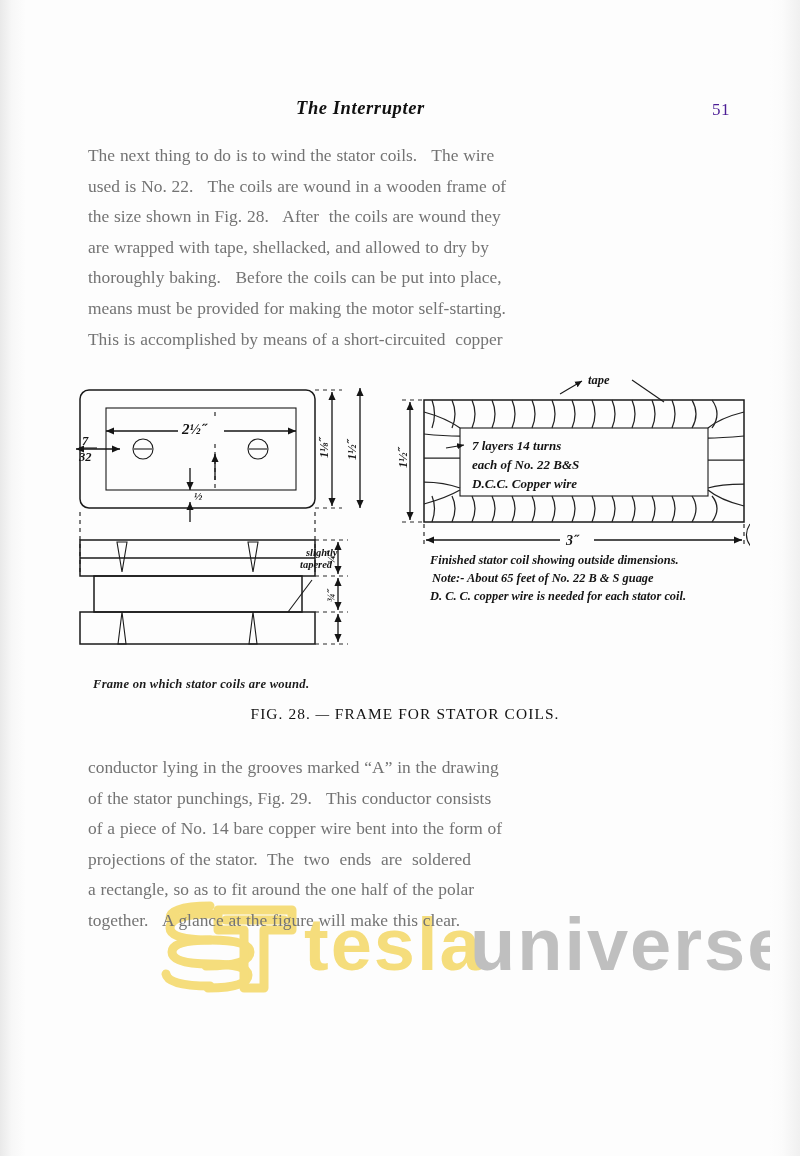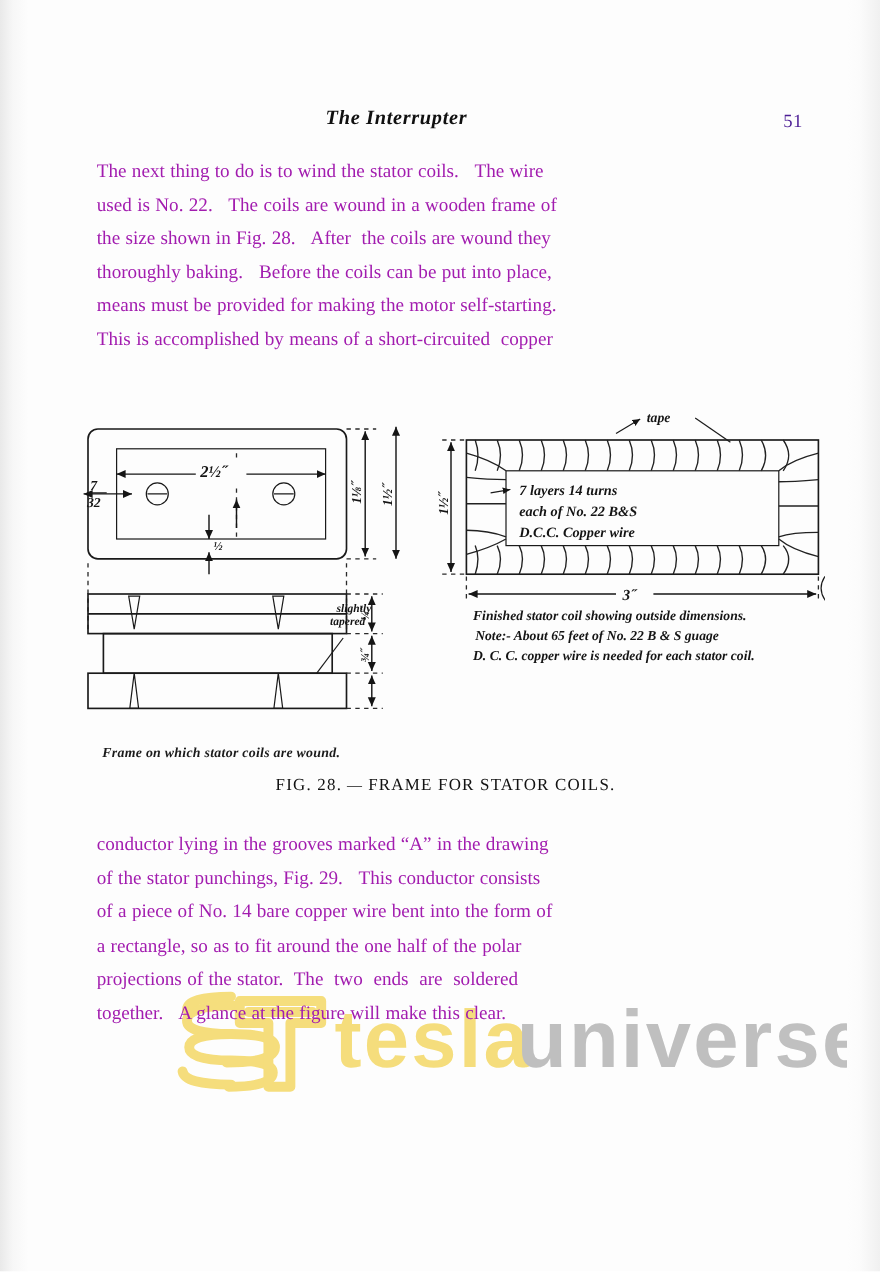--- a/index.html
+++ b/index.html
@@ -80,7 +80,7 @@
     font-size: 17.4px;
     line-height: 30.6px;
     text-align: justify;
-    color: #a21caf;
+    color: #737373;
     word-spacing: 0.5px;
   }
   .para .ln { display: block; white-space: pre; }

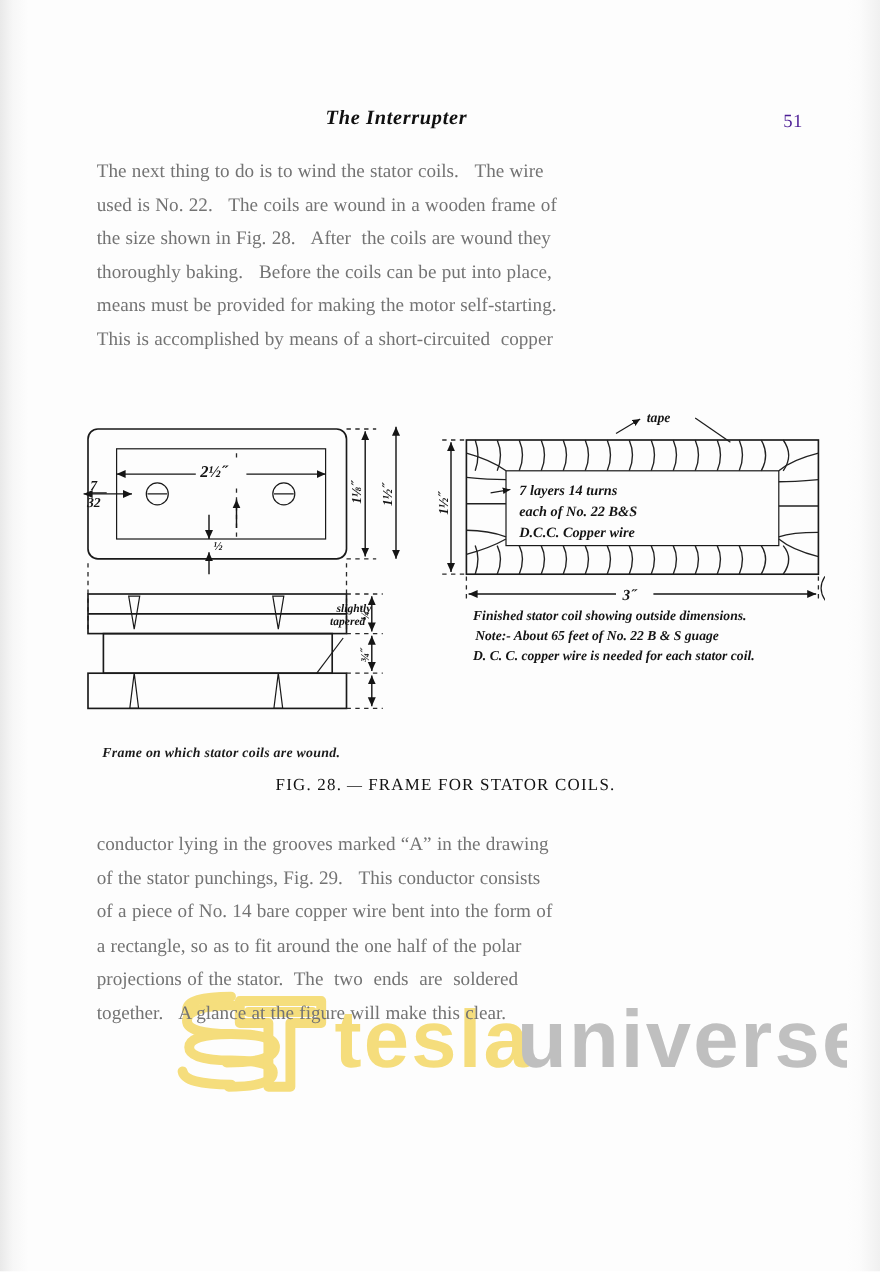--- a/index.html
+++ b/index.html
@@ -149,6 +149,7 @@
       <span class="ln">The next thing to do is to wind the stator coils.   The wire</span>
       <span class="ln">used is No. 22.   The coils are wound in a wooden frame of</span>
       <span class="ln">the size shown in Fig. 28.   After  the coils are wound they</span>
+      <span class="ln">are wrapped with tape, shellacked, and allowed to dry by</span>
       <span class="ln">thoroughly baking.   Before the coils can be put into place,</span>
       <span class="ln">means must be provided for making the motor self-starting.</span>
       <span class="ln">This is accomplished by means of a short-circuited  copper</span>

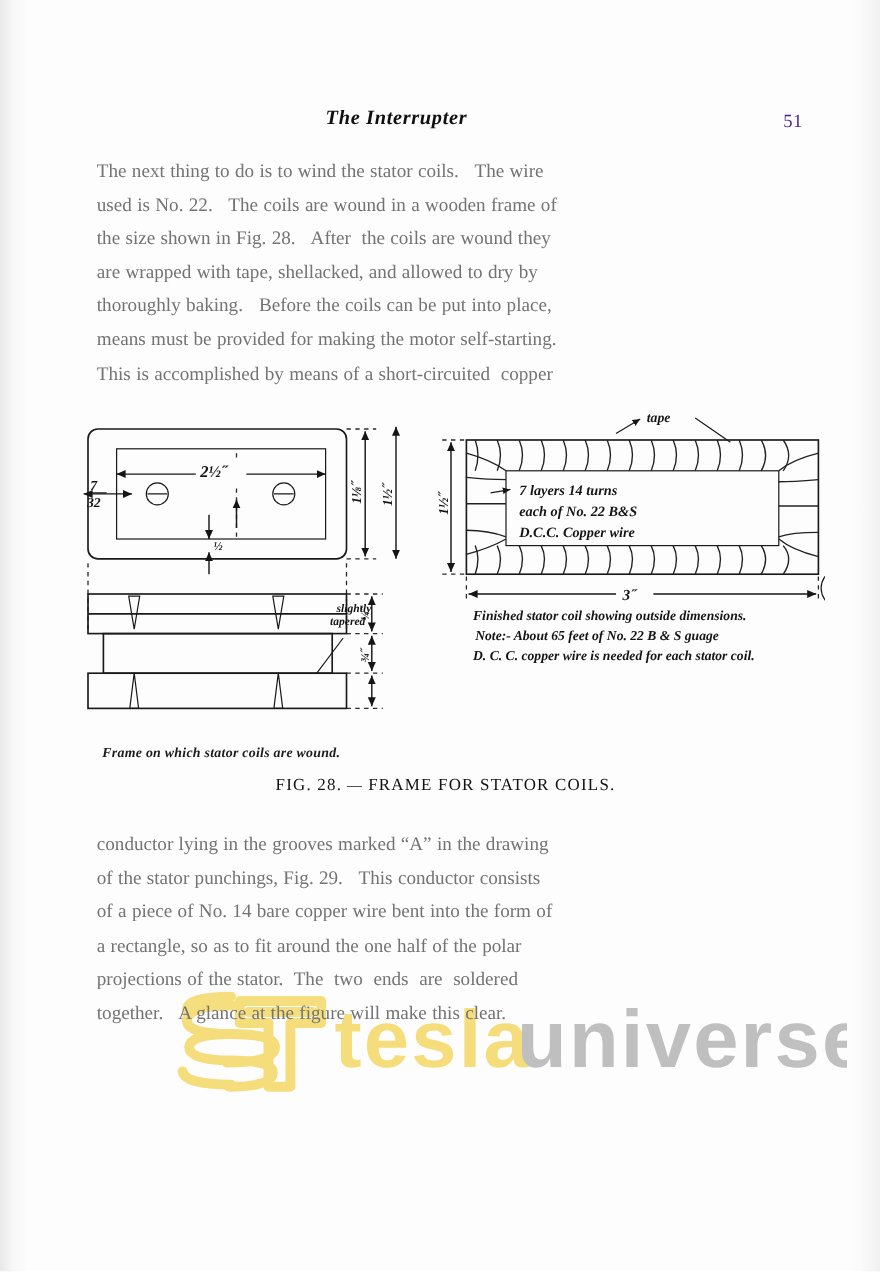--- a/index.html
+++ b/index.html
@@ -386,8 +386,8 @@
       <span class="ln">conductor lying in the grooves marked “A” in the drawing</span>
       <span class="ln">of the stator punchings, Fig. 29.   This conductor consists</span>
       <span class="ln">of a piece of No. 14 bare copper wire bent into the form of</span>
+      <span class="ln">projections of the stator.  The  two  ends  are  soldered</span>
       <span class="ln">a rectangle, so as to fit around the one half of the polar</span>
-      <span class="ln">projections of the stator.  The  two  ends  are  soldered</span>
       <span class="ln">together.   A glance at the figure will make this clear.</span>
     </p>
   </div>

